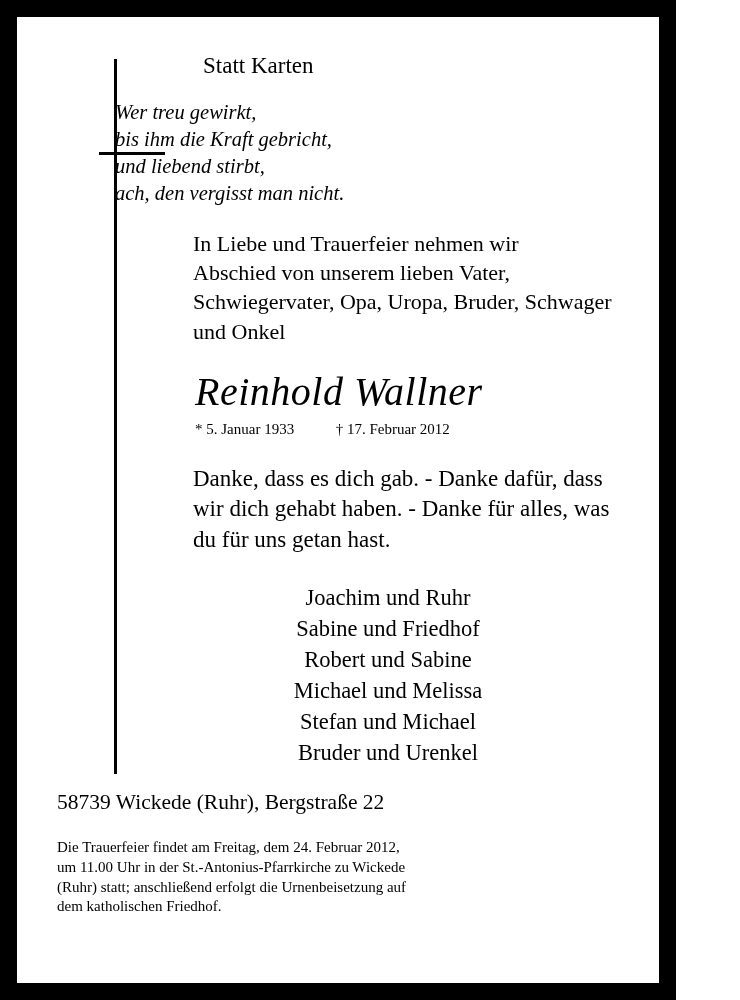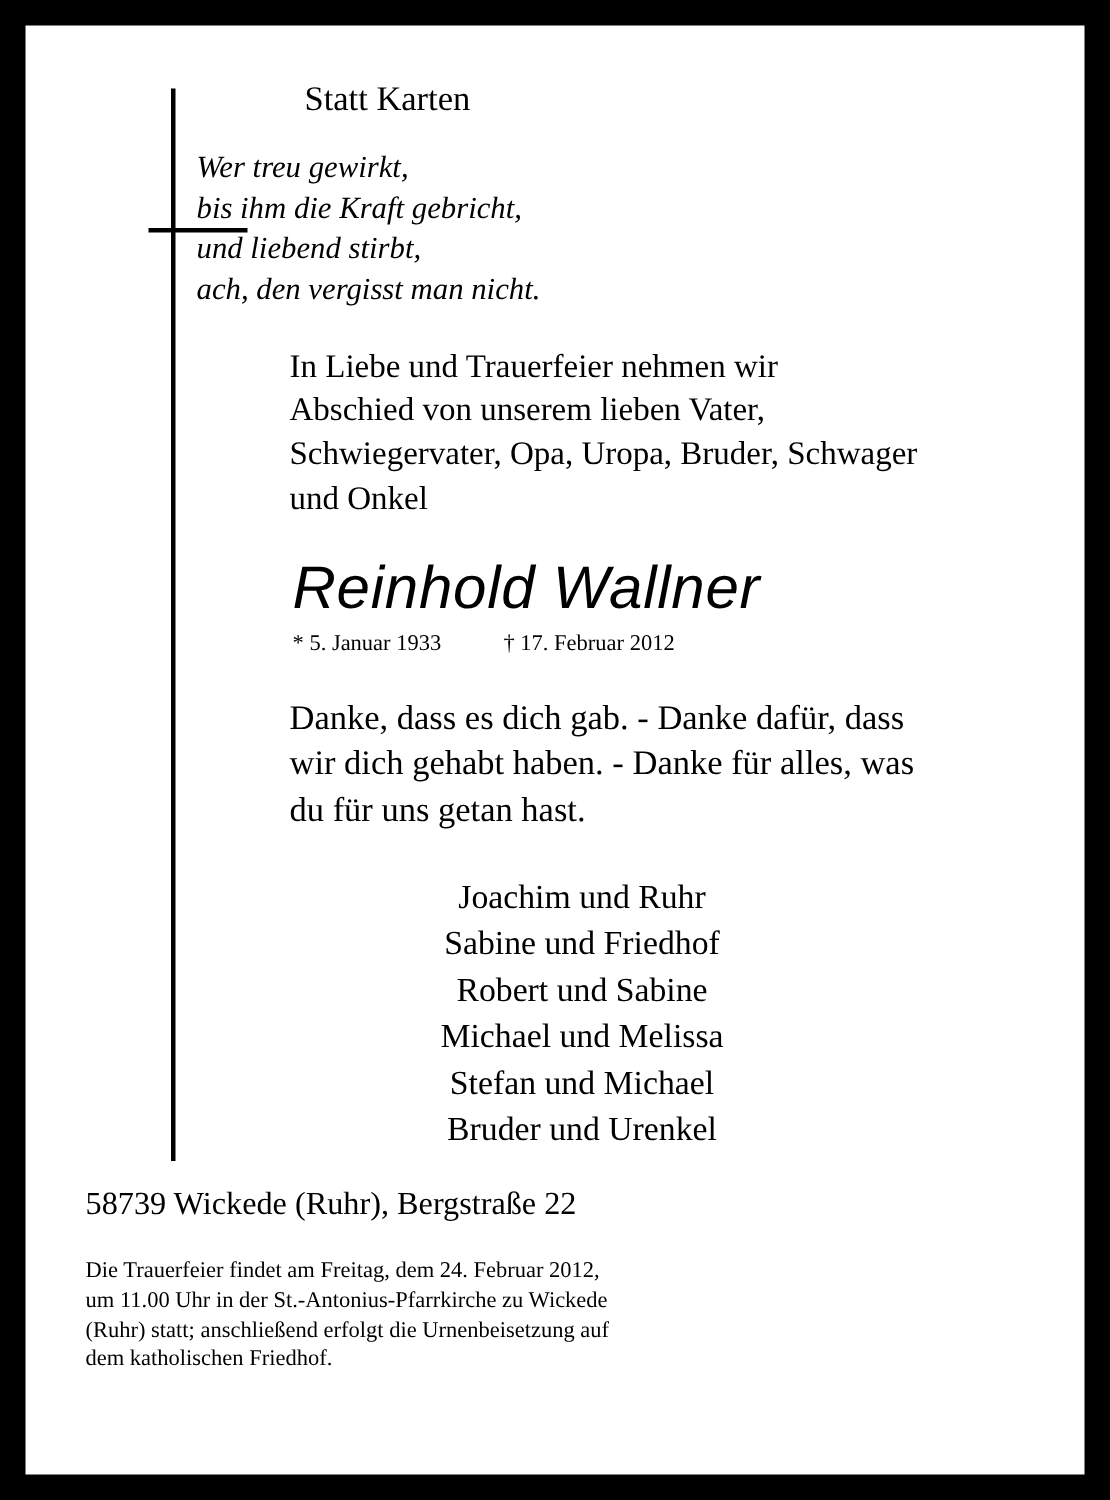--- a/index.html
+++ b/index.html
@@ -19,7 +19,7 @@
     position: absolute;
     left: 0;
     top: 0;
-    width: 740px;
+    width: 676px;
     height: 1000px;
     background: #000000;
     box-sizing: border-box;

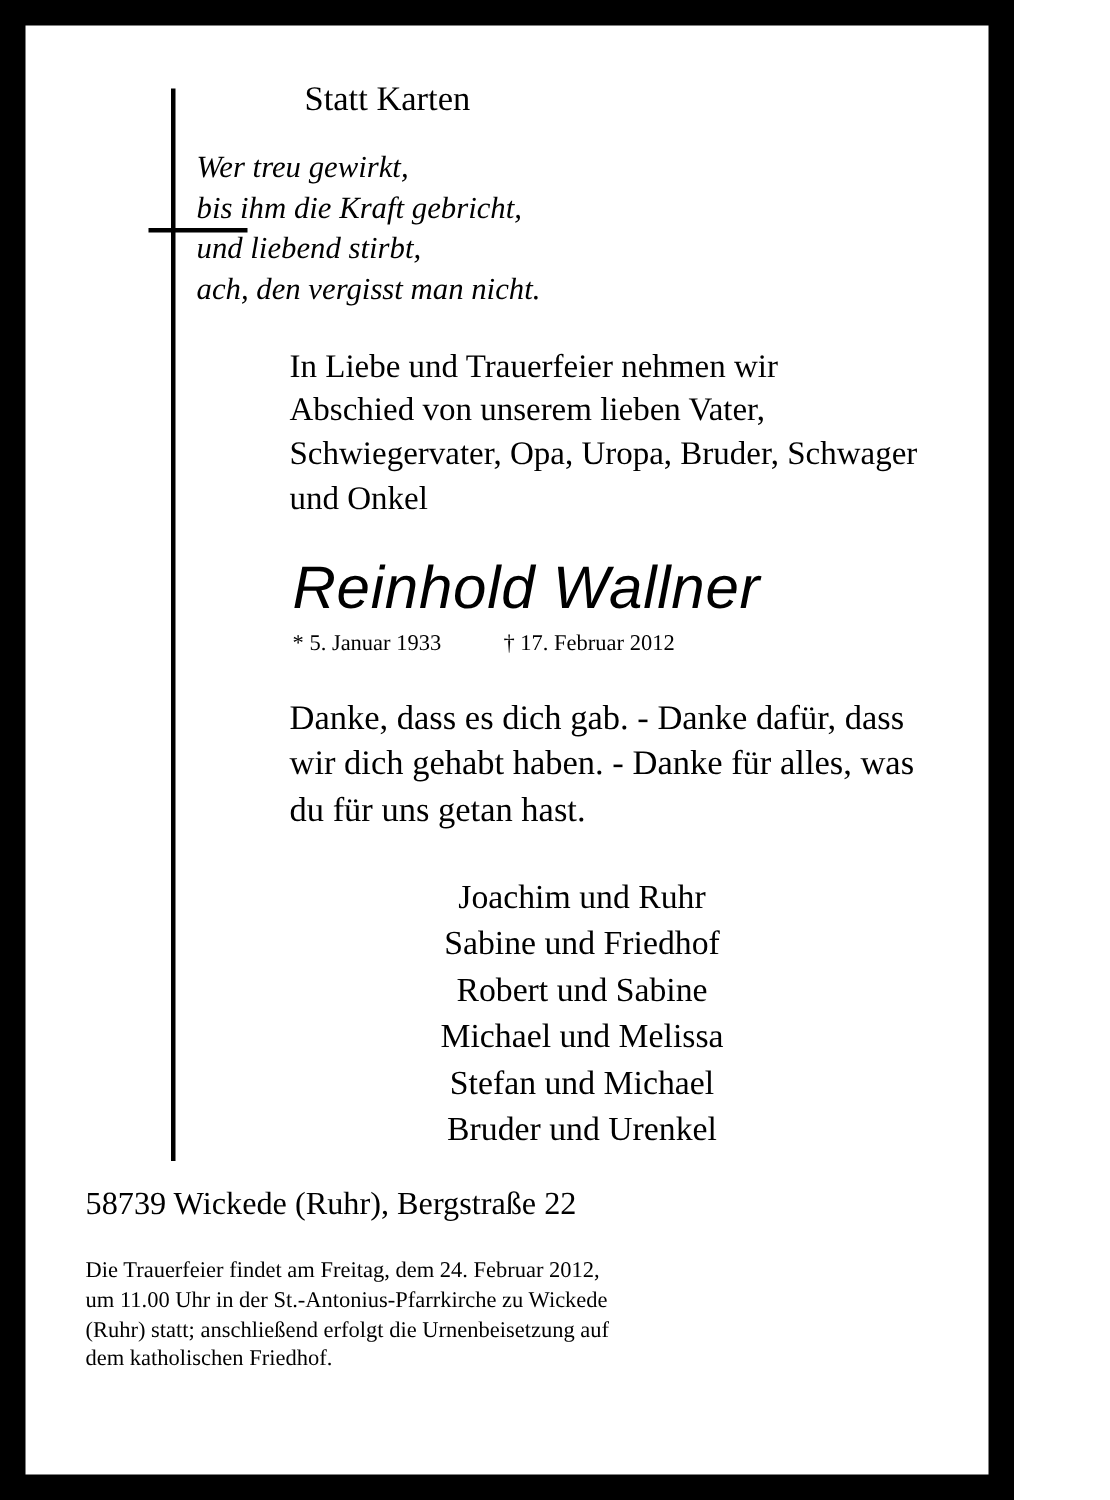--- a/index.html
+++ b/index.html
@@ -75,7 +75,7 @@
   }
 
   .verse {
-    margin-left: 76px;
+    margin-left: 60px;
     font-style: italic;
     font-size: 20.5px;
     line-height: 1.31;

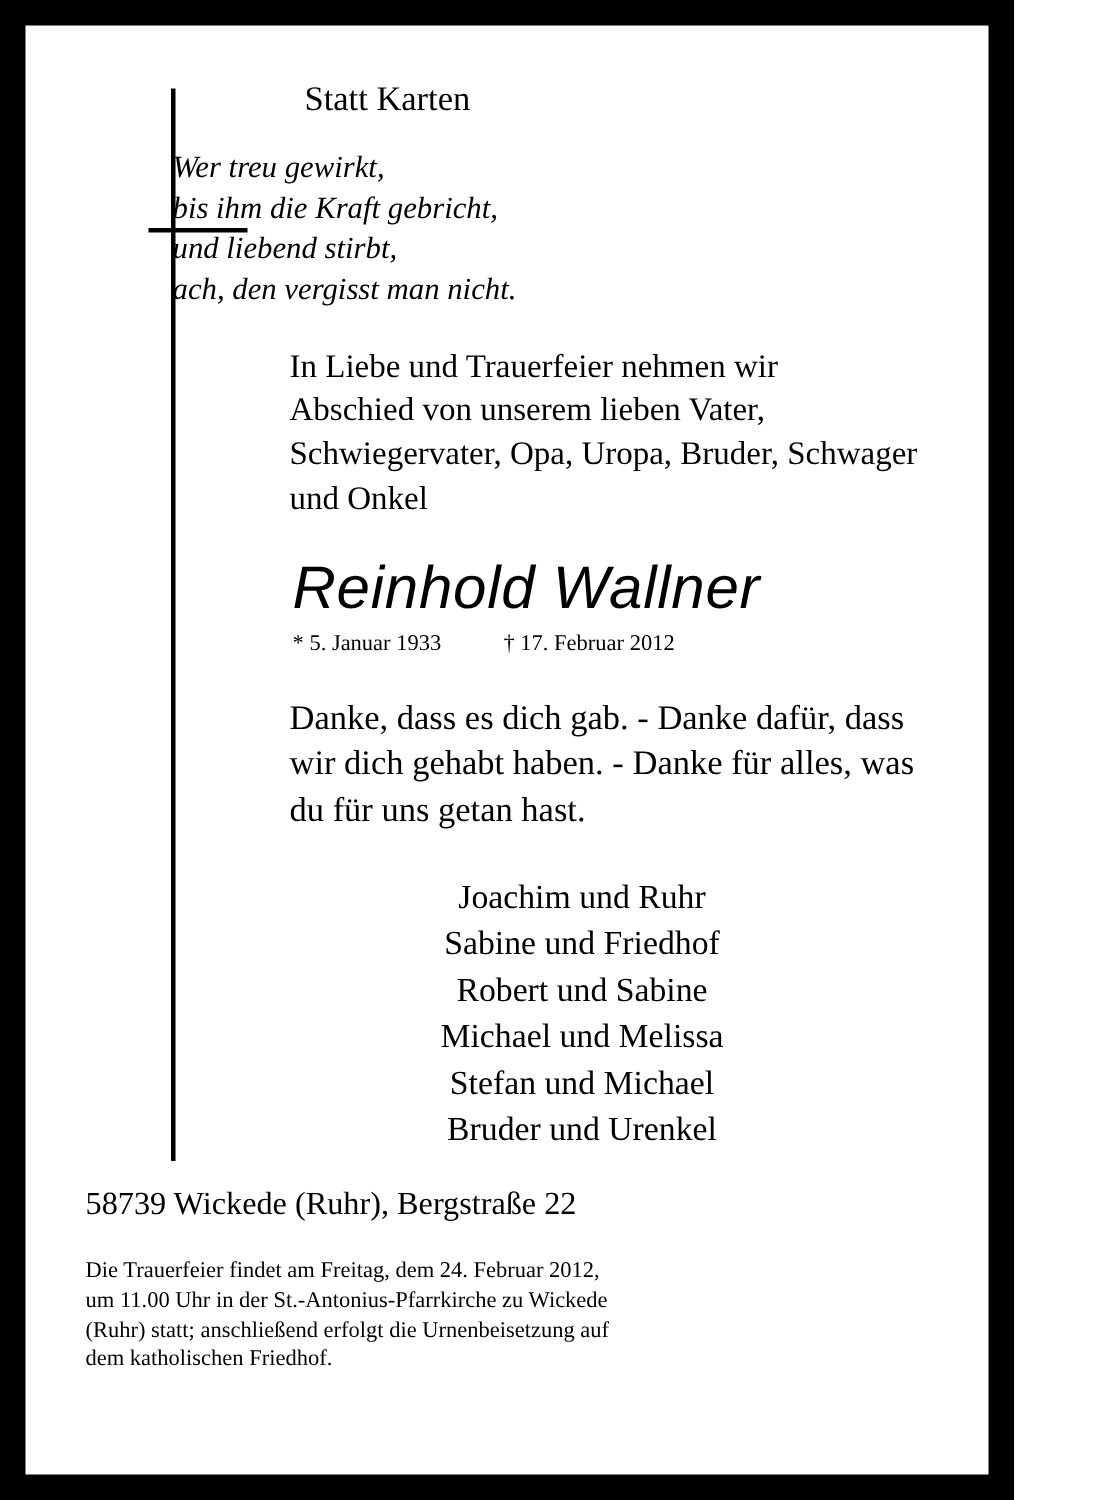--- a/index.html
+++ b/index.html
@@ -98,7 +98,7 @@
 
   .name {
     margin-left: 140px;
-    font-family: Liberation Sans, sans-serif;
+    font-family: Liberation Serif, serif;
     font-style: italic;
     font-size: 40px;
     line-height: 1.1;

